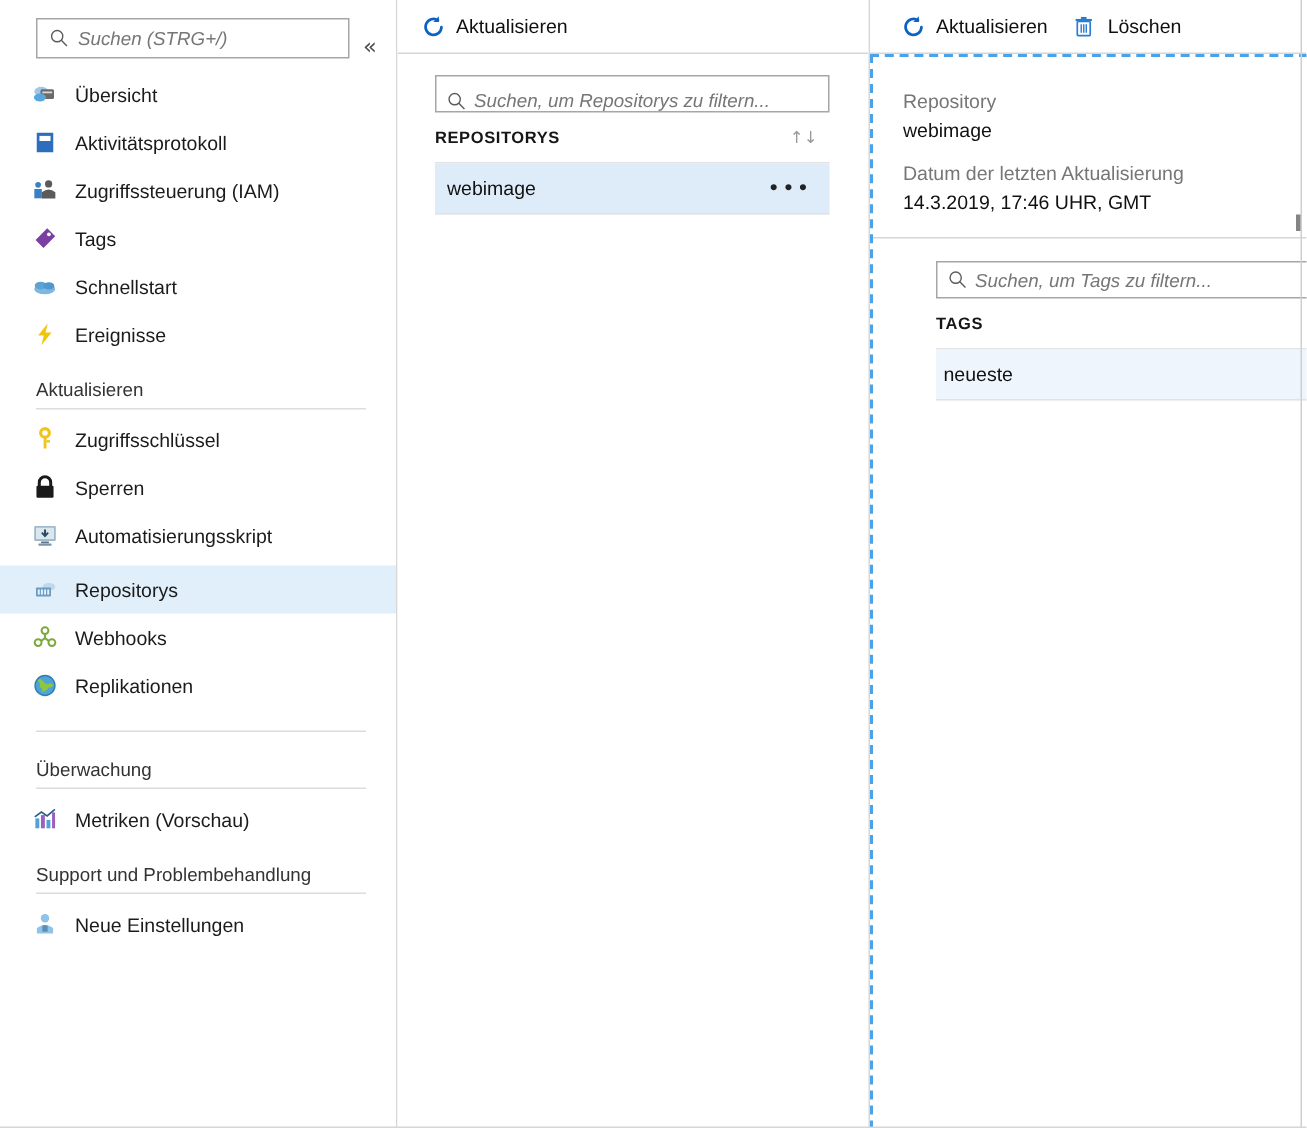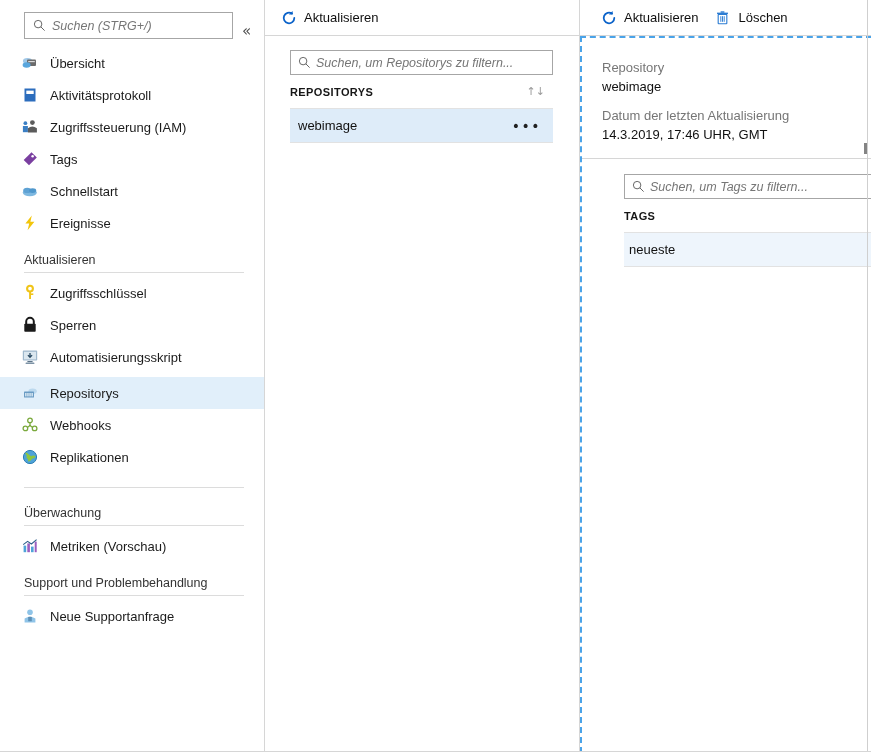--- a/index.html
+++ b/index.html
@@ -166,7 +166,7 @@
     border: 1px solid #a6a6a6;
     box-sizing: border-box;
     display: flex;
-    align-items: center;
+    align-items: flex-end;
     background: #fff;
   }
   .filter-box .mag { margin: 0 5px 0 7px; line-height: 0; }

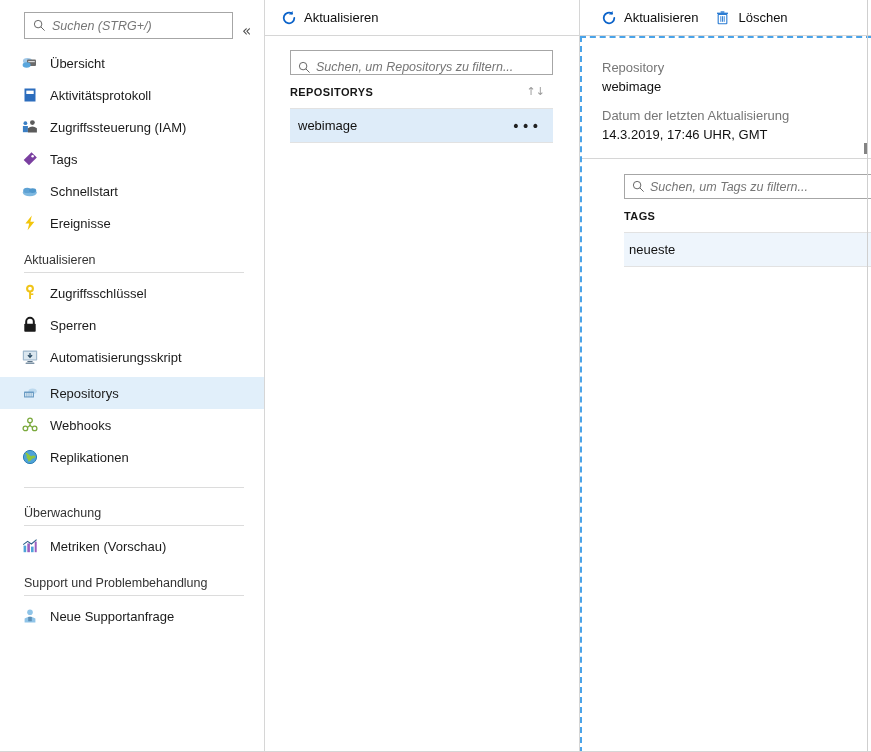--- a/index.html
+++ b/index.html
@@ -558,7 +558,7 @@
           <rect x="7.2" y="9.8" width="3.6" height="4.4" rx="0.5" fill="#5d8fb5"></rect>
         </svg>
       </span>
-      <span class="lbl">Neue Supportanfrage</span>
+      <span class="lbl">Neue Einstellungen</span>
     </div>
   </div>
 

